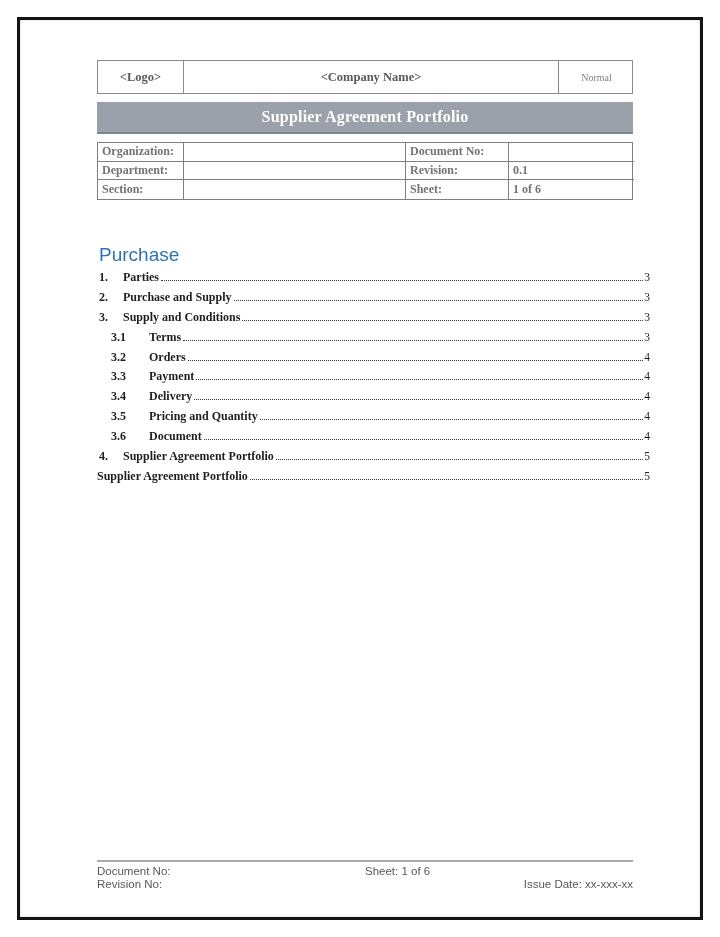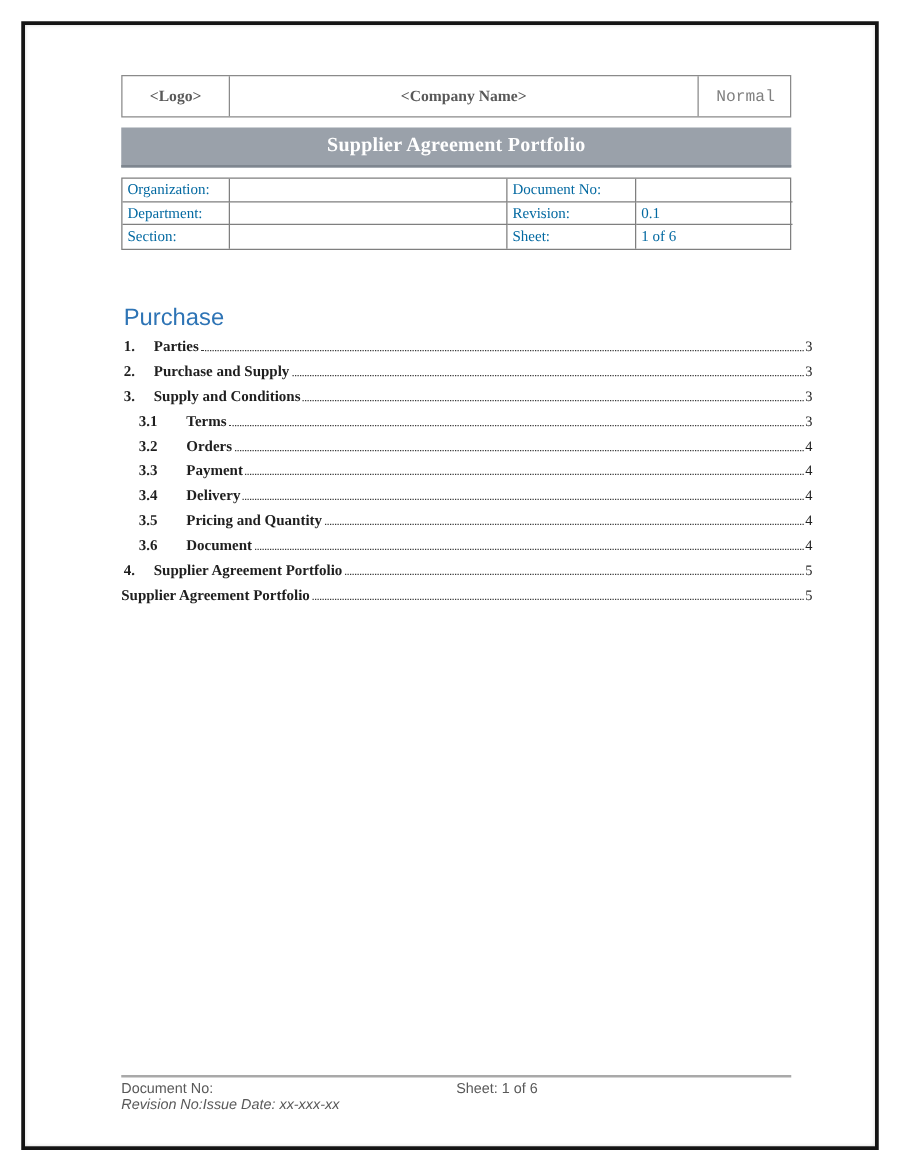--- a/index.html
+++ b/index.html
@@ -28,7 +28,7 @@
     font-size: 12.5px; font-weight: bold; color: #595959;
     white-space: nowrap; overflow: hidden;
   }
-  .header-table .cell:last-child { border-right: none; font-weight: normal; font-size: 13px; color: #7f7f7f; font-family: Liberation Mono, monospace; }
+  .header-table .cell:last-child { border-right: none; font-weight: normal; font-size: 10px; color: #7f7f7f; }
 
   
   .banner {

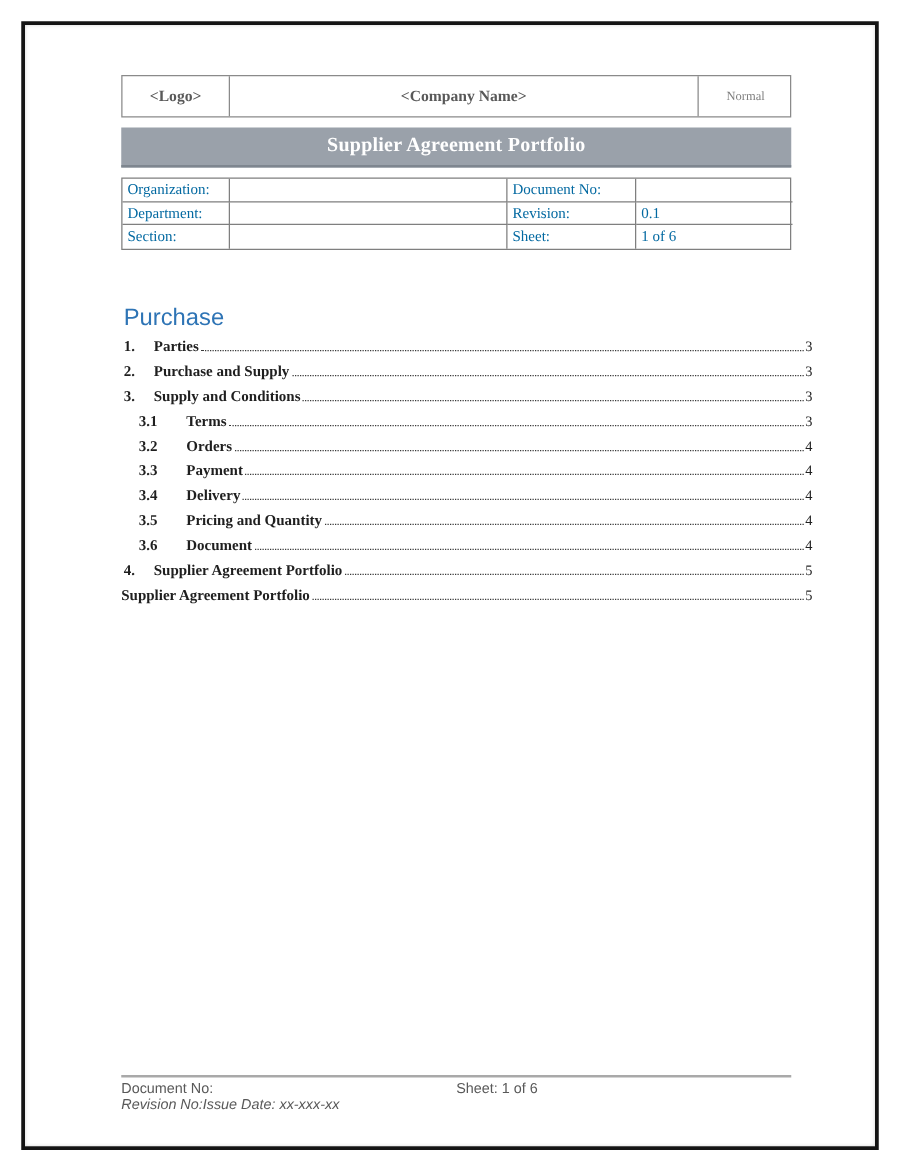--- a/index.html
+++ b/index.html
@@ -49,7 +49,7 @@
     border-right: 1px solid #7f7f7f; border-bottom: 1px solid #7f7f7f;
     display: flex; align-items: center;
     padding-left: 4px;
-    font-size: 12px; font-weight: normal; color: #0369a1;
+    font-size: 12px; font-weight: bold; color: #737373;
     white-space: nowrap; overflow: hidden;
   }
   .meta-table .mcell.last-col { border-right: none; }

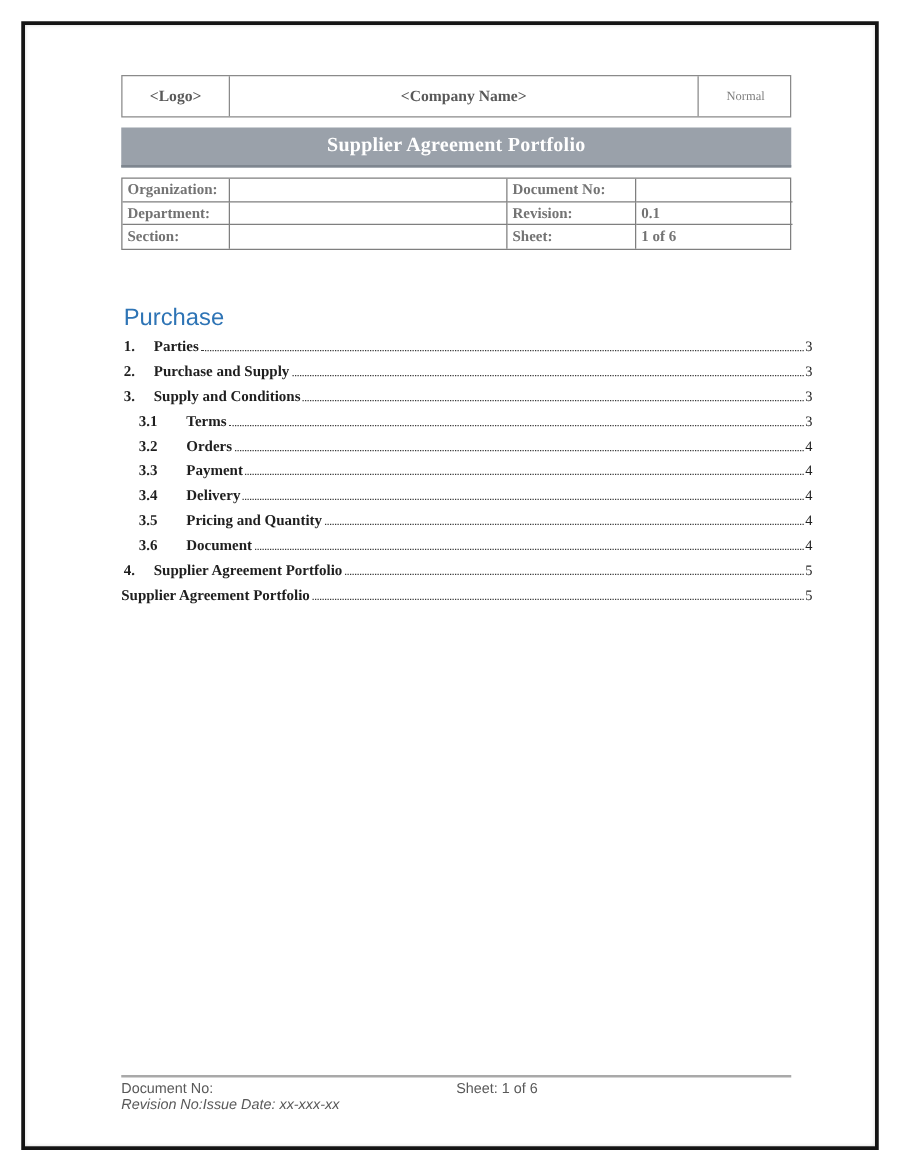--- a/index.html
+++ b/index.html
@@ -86,7 +86,7 @@
   .footer-row1 { display: flex; padding-top: 3px; height: 16px; }
   .footer-row1 .f-left { width: 50%; }
   .footer-row1 .f-mid { width: 50%; text-align: left; }
-  .footer-row2 { display: flex; height: 16px; font-style: italic; }
+  .footer-row2 { display: flex; justify-content: space-between; height: 16px; }
 </style>
 </head>
 <body>

